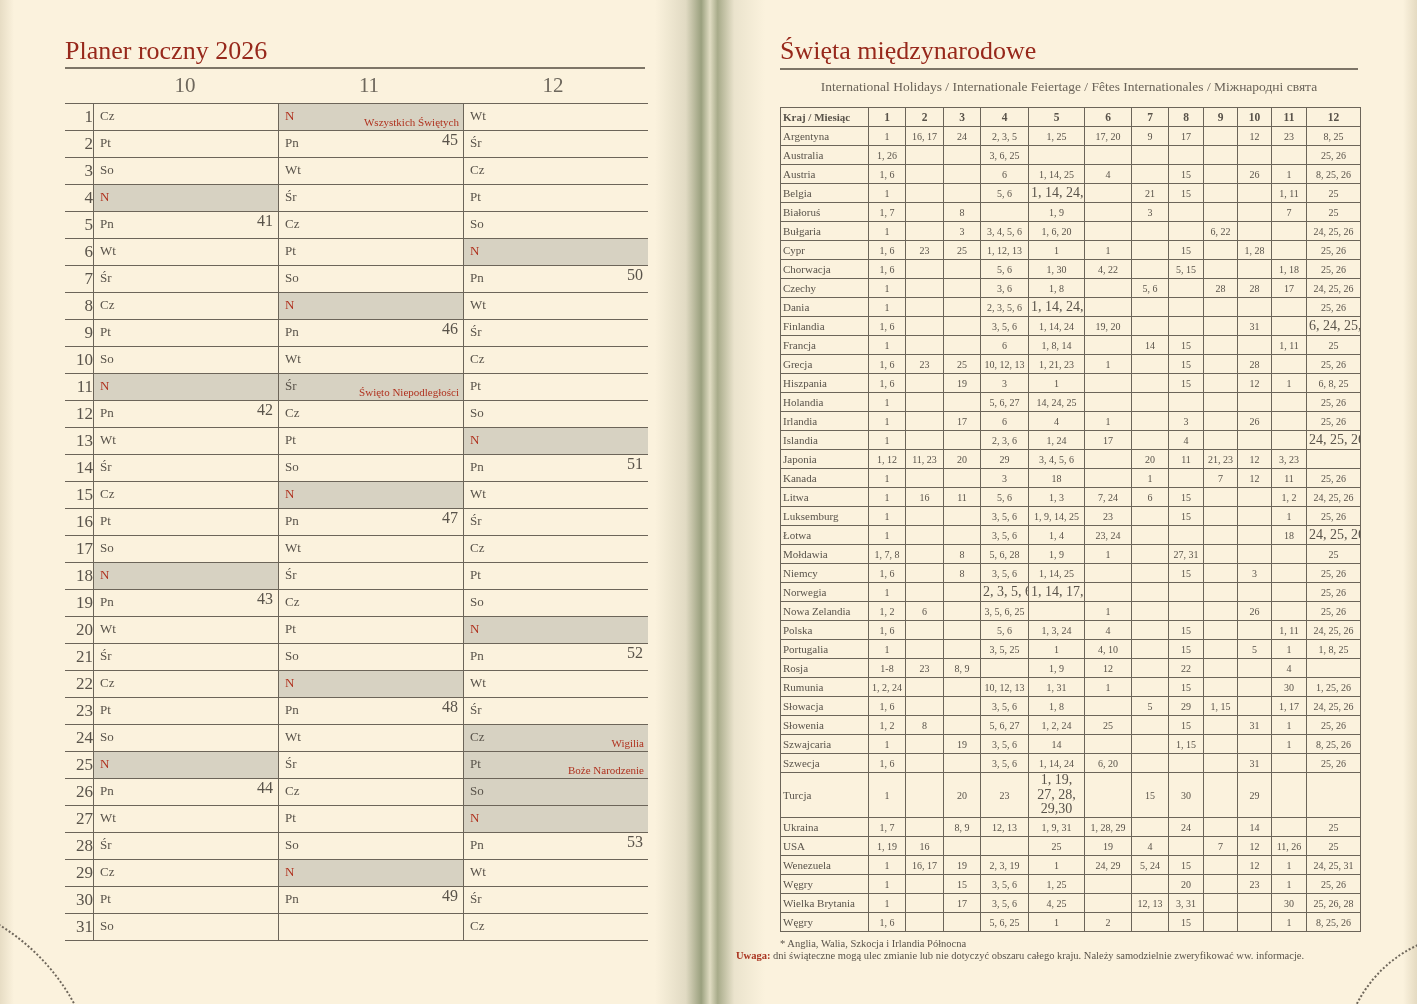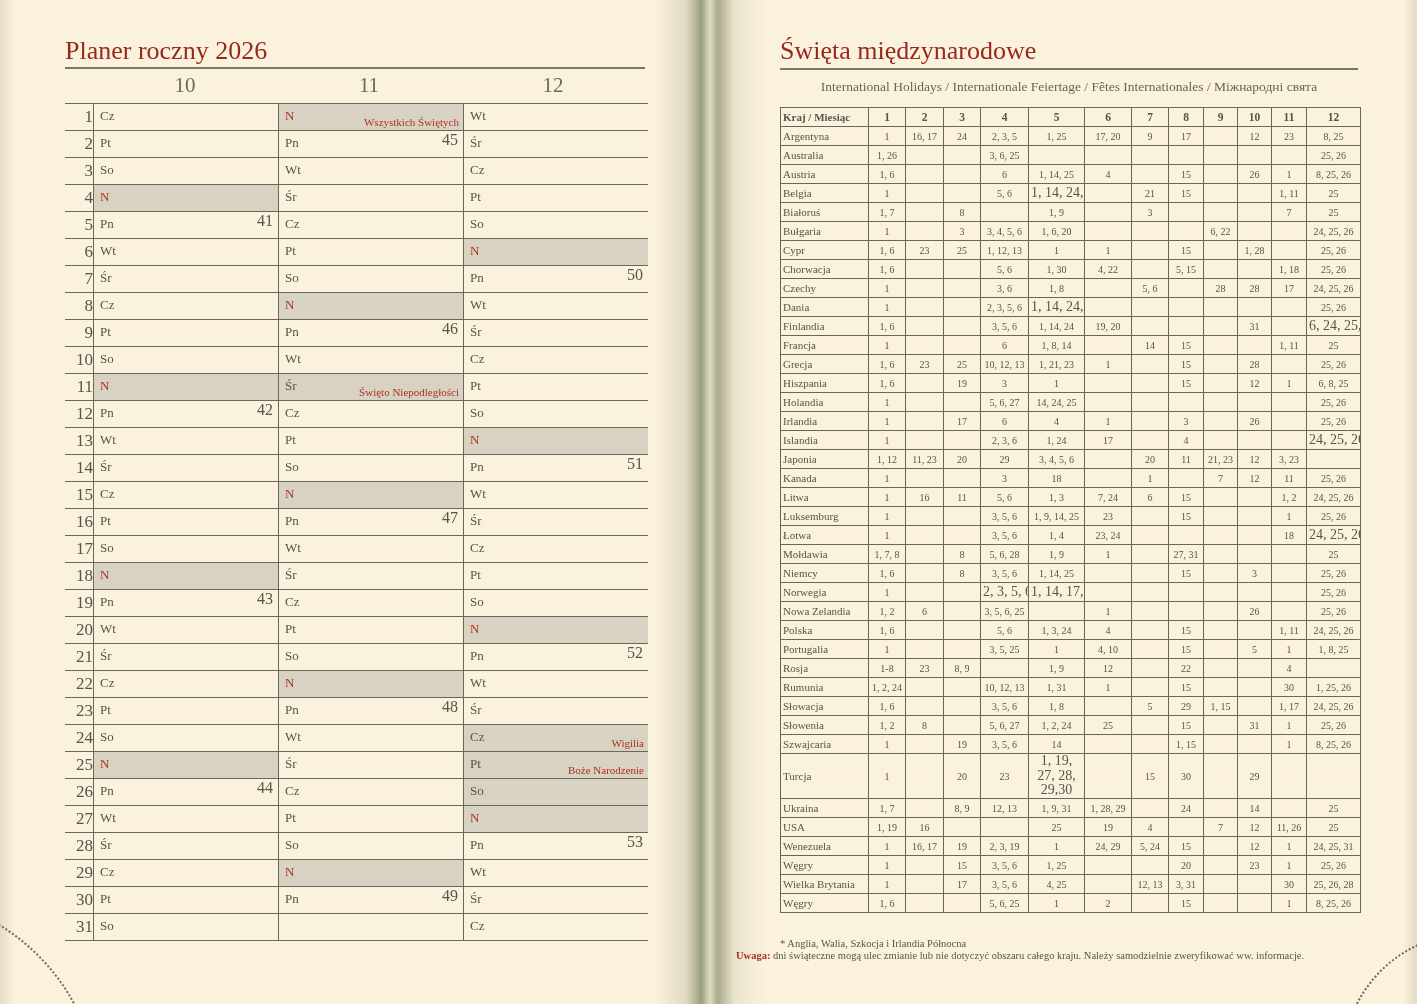--- a/index.html
+++ b/index.html
@@ -1016,6 +1016,21 @@
           <td>8, 25, 26</td>
         </tr>
         <tr>
+          <td class="country">Szwecja</td>
+          <td>1, 6</td>
+          <td></td>
+          <td></td>
+          <td>3, 5, 6</td>
+          <td>1, 14, 24</td>
+          <td>6, 20</td>
+          <td></td>
+          <td></td>
+          <td></td>
+          <td>31</td>
+          <td></td>
+          <td>25, 26</td>
+        </tr>
+        <tr>
           <td class="country">Turcja</td>
           <td>1</td>
           <td></td>

